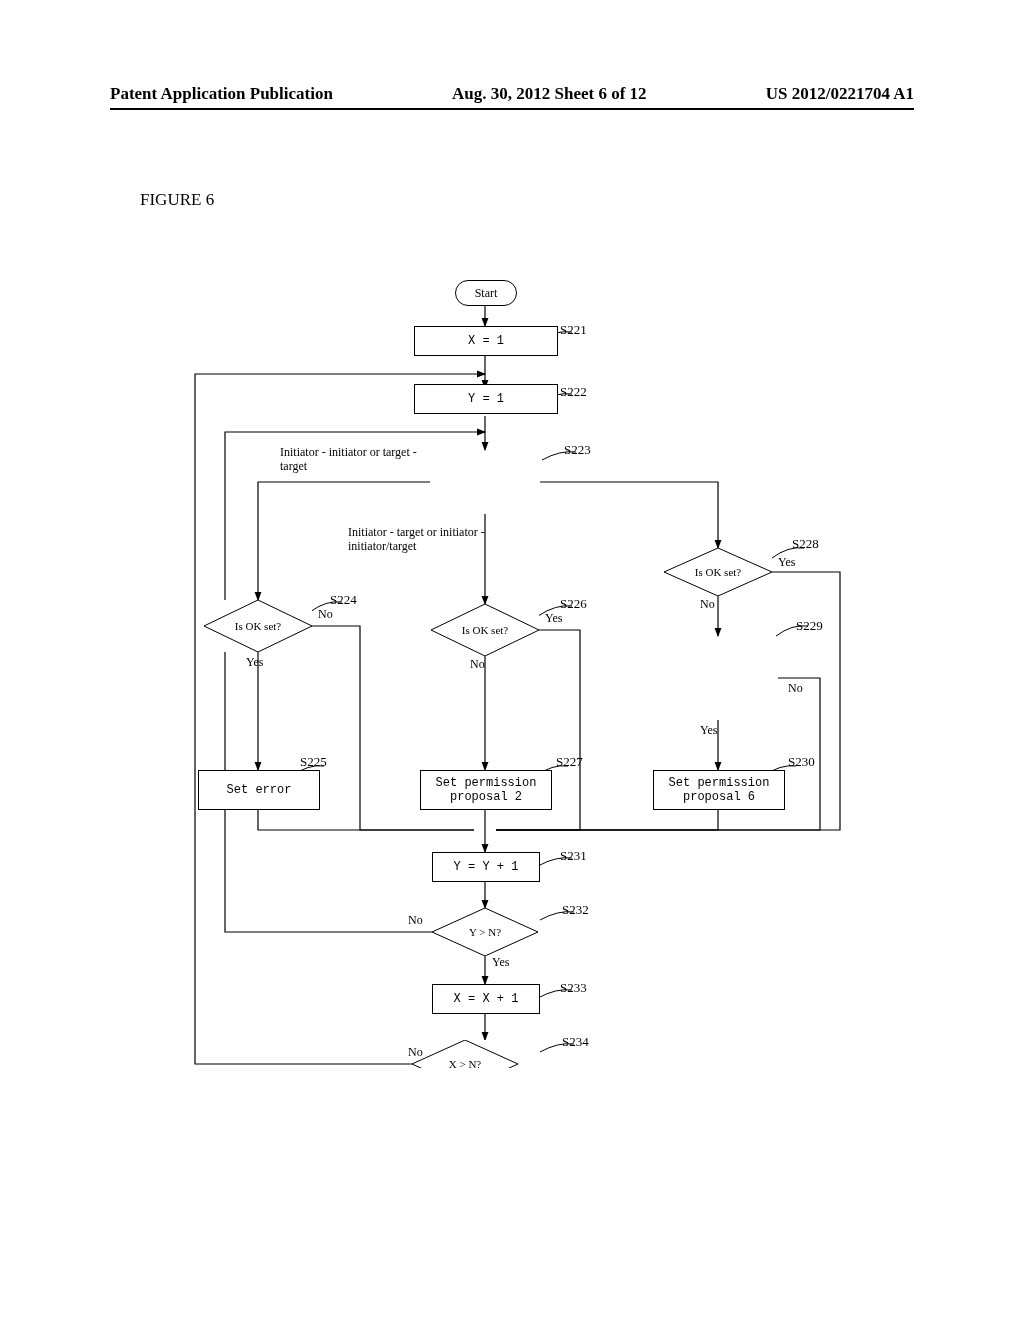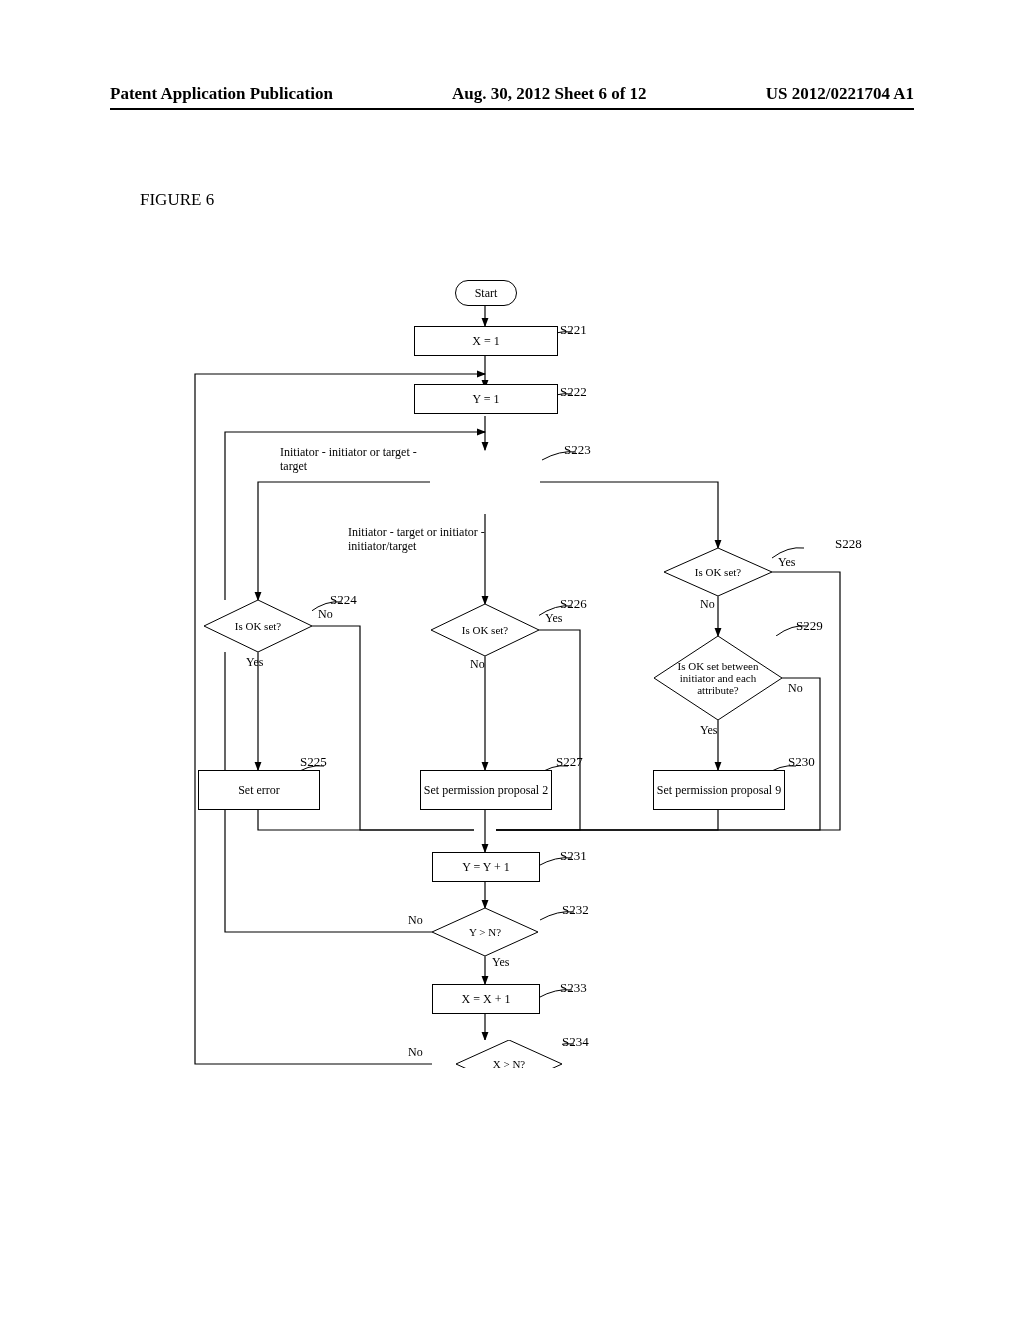--- a/index.html
+++ b/index.html
@@ -46,12 +46,13 @@
   .proc {
     position: absolute;
     border: 1px solid #000;
-    text-align: right;
+    text-align: center;
     font-size: 12px;
     display: flex;
     align-items: center;
     justify-content: center;
     background: #fff;
+    font-family: Liberation Mono, monospace;
   }
   .decision {
     position: absolute;

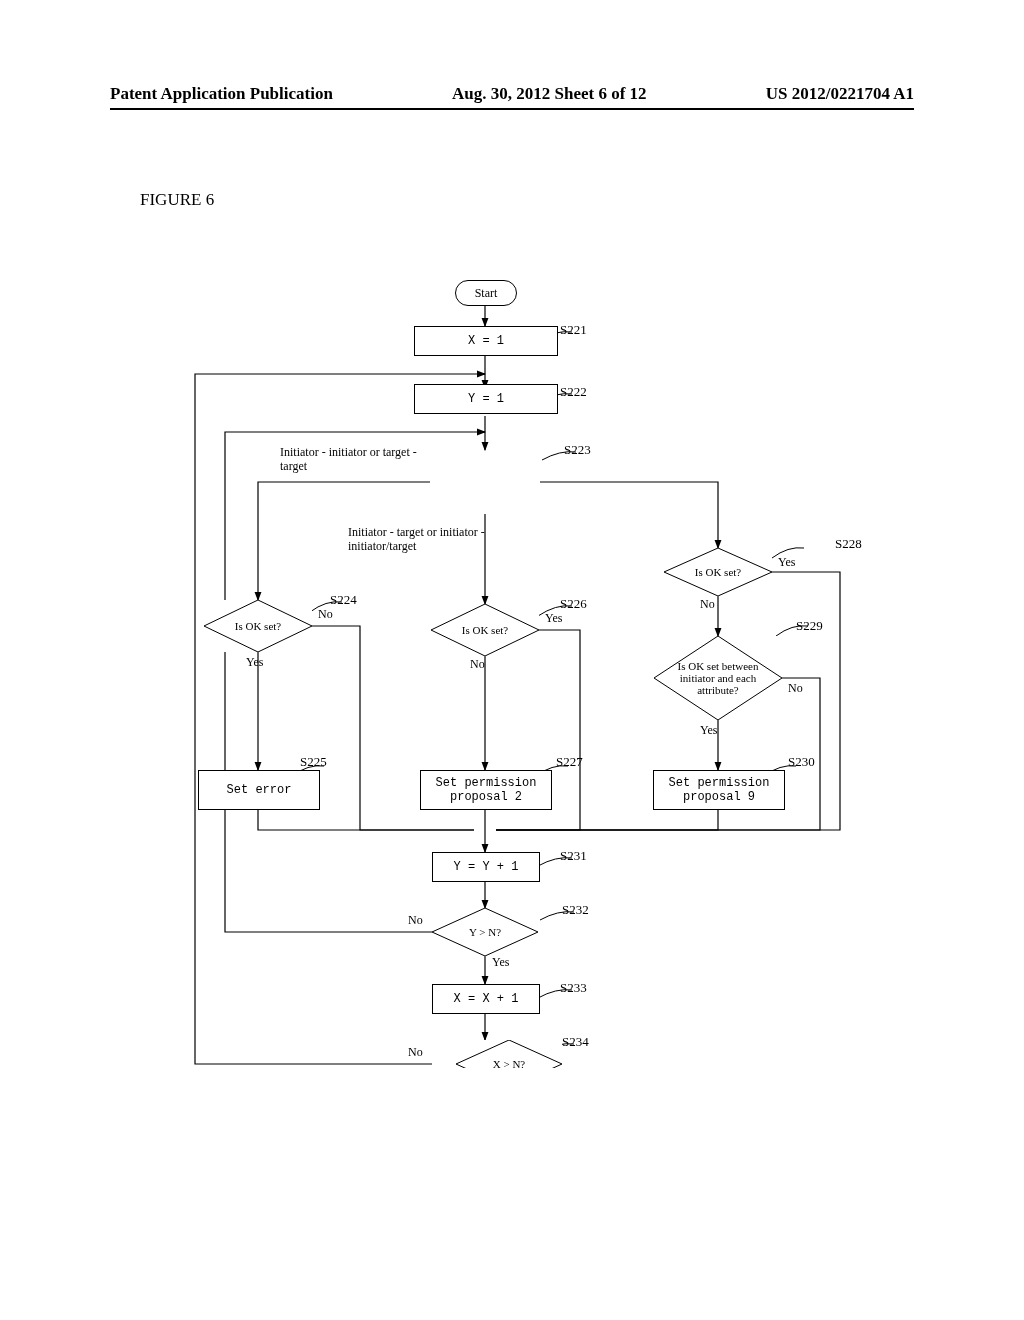--- a/index.html
+++ b/index.html
@@ -238,7 +238,7 @@
         <span>Is OK set?</span>
       </div>
 </div>
-<div class="step-label" style="left:792px; top:536px;margin-left:43px;">S228</div>
+<div class="step-label" style="left:792px; top:536px;">S228</div>
 <div class="branch-text" style="left:778px; top:556px;">Yes</div>
 <div class="branch-text" style="left:700px; top:598px;">No</div>
 

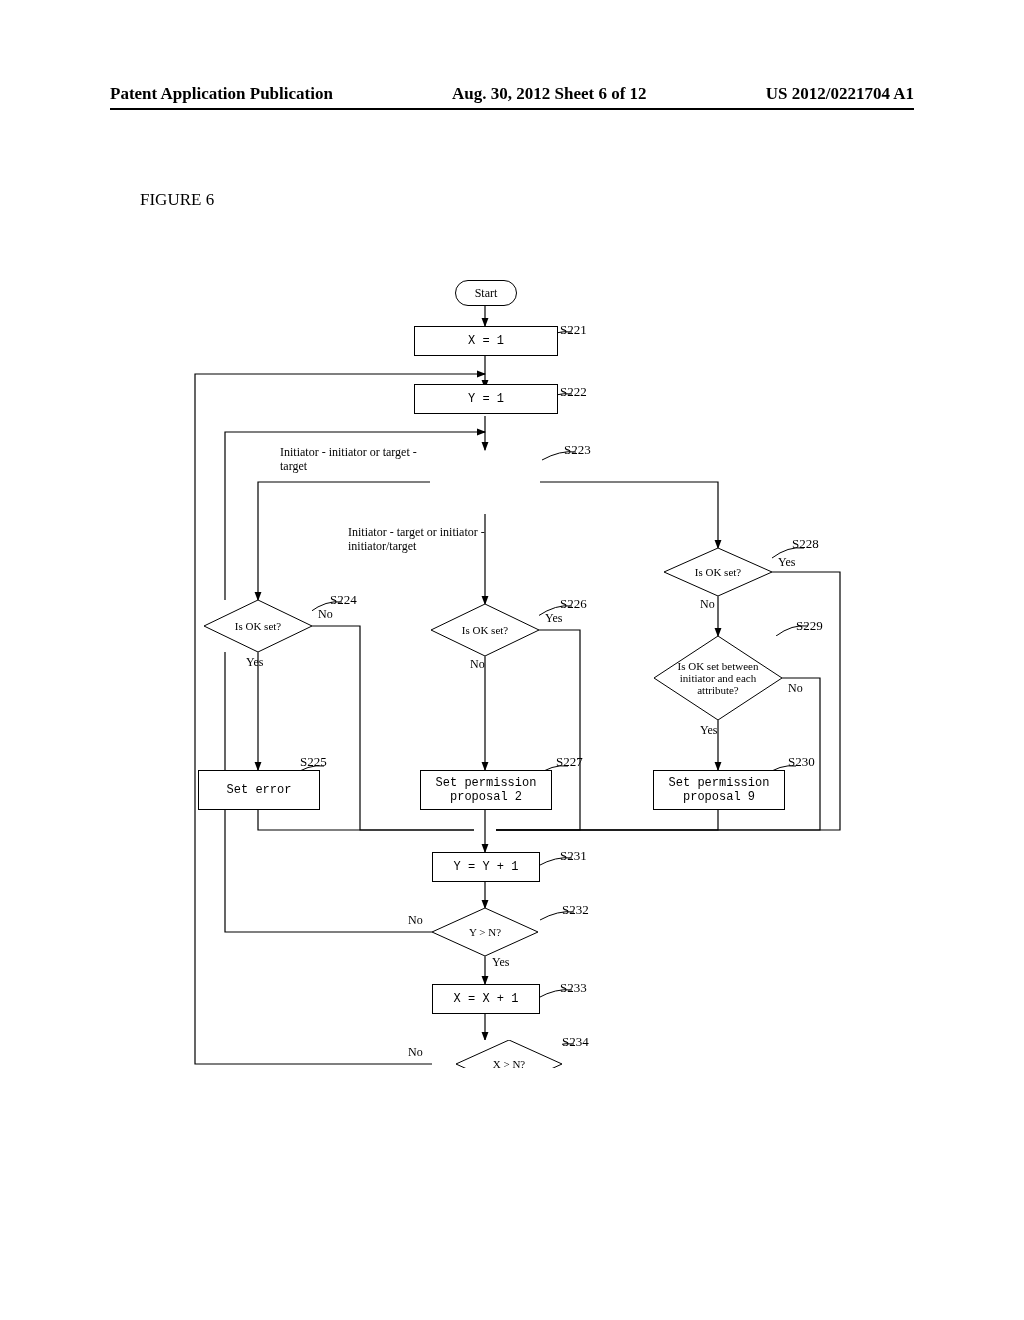--- a/index.html
+++ b/index.html
@@ -242,14 +242,6 @@
 <div class="branch-text" style="left:778px; top:556px;">Yes</div>
 <div class="branch-text" style="left:700px; top:598px;">No</div>
 
-<div class="decision" style="left:654px; top:636px; width:128px; height:84px;">
-  <svg width="128" height="84">
-        <polygon points="64,0 128,42 64,84 0,42" fill="#fff" stroke="#000"></polygon>
-      </svg>
-  <div class="dlabel small">
-        <span>Is OK set between initiator and each attribute?</span>
-      </div>
-</div>
 <div class="step-label" style="left:796px; top:618px;">S229</div>
 <div class="branch-text" style="left:700px; top:724px;">Yes</div>
 <div class="branch-text" style="left:788px; top:682px;">No</div>

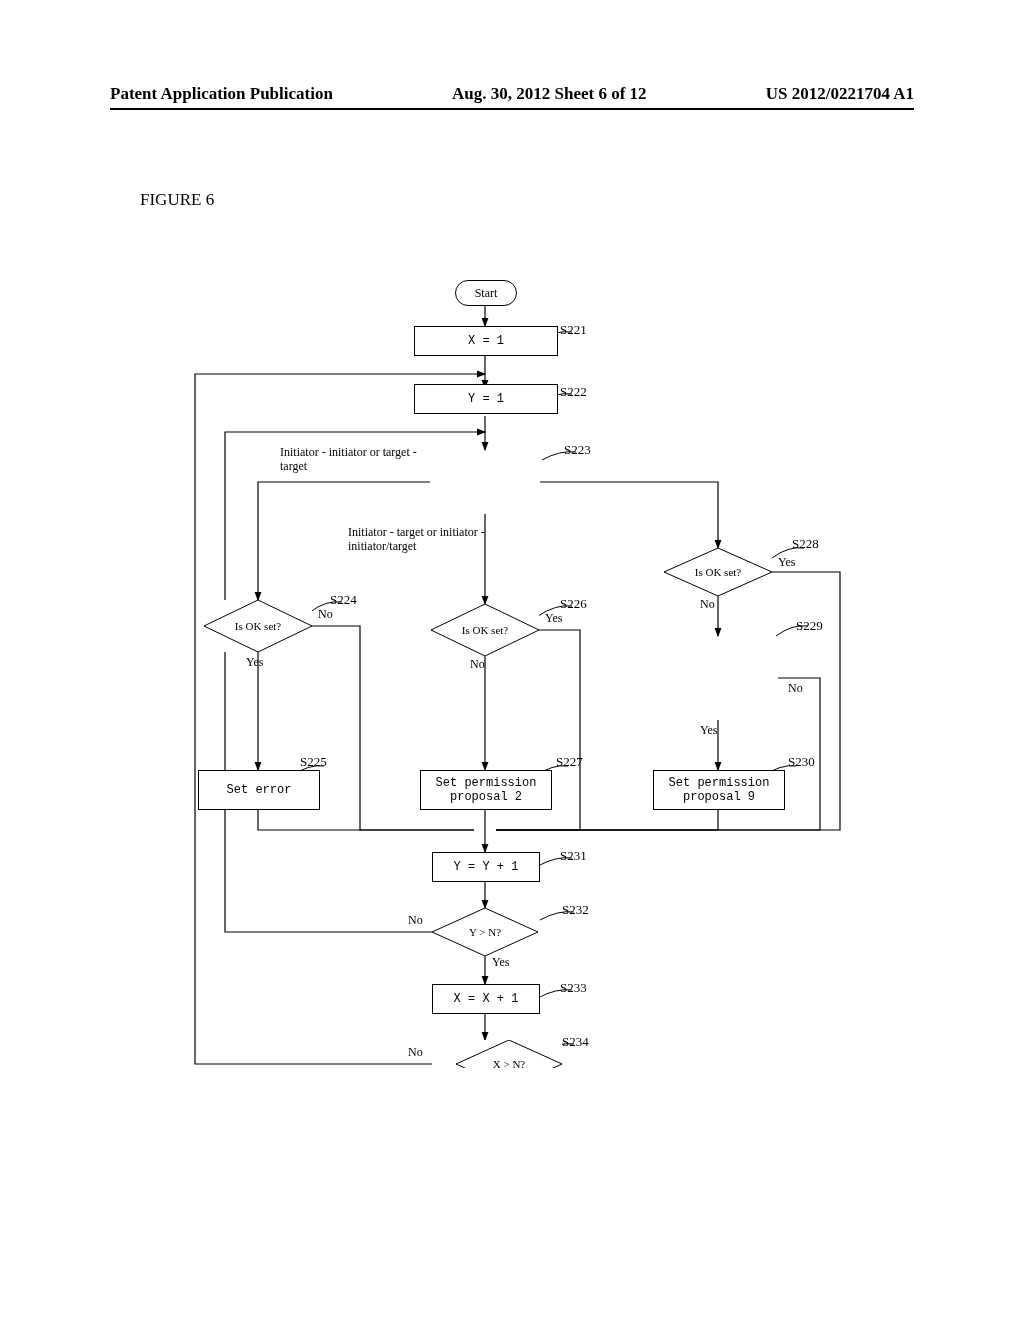--- a/index.html
+++ b/index.html
@@ -247,7 +247,7 @@
 <div class="branch-text" style="left:788px; top:682px;">No</div>
 
 <div class="proc" style="left:653px; top:770px; width:130px; height:38px;">
-      <span>Set permission proposal 9</span>
+      <span>Set permission proposal 6</span>
     </div>
 <div class="step-label" style="left:788px; top:754px;">S230</div>
 

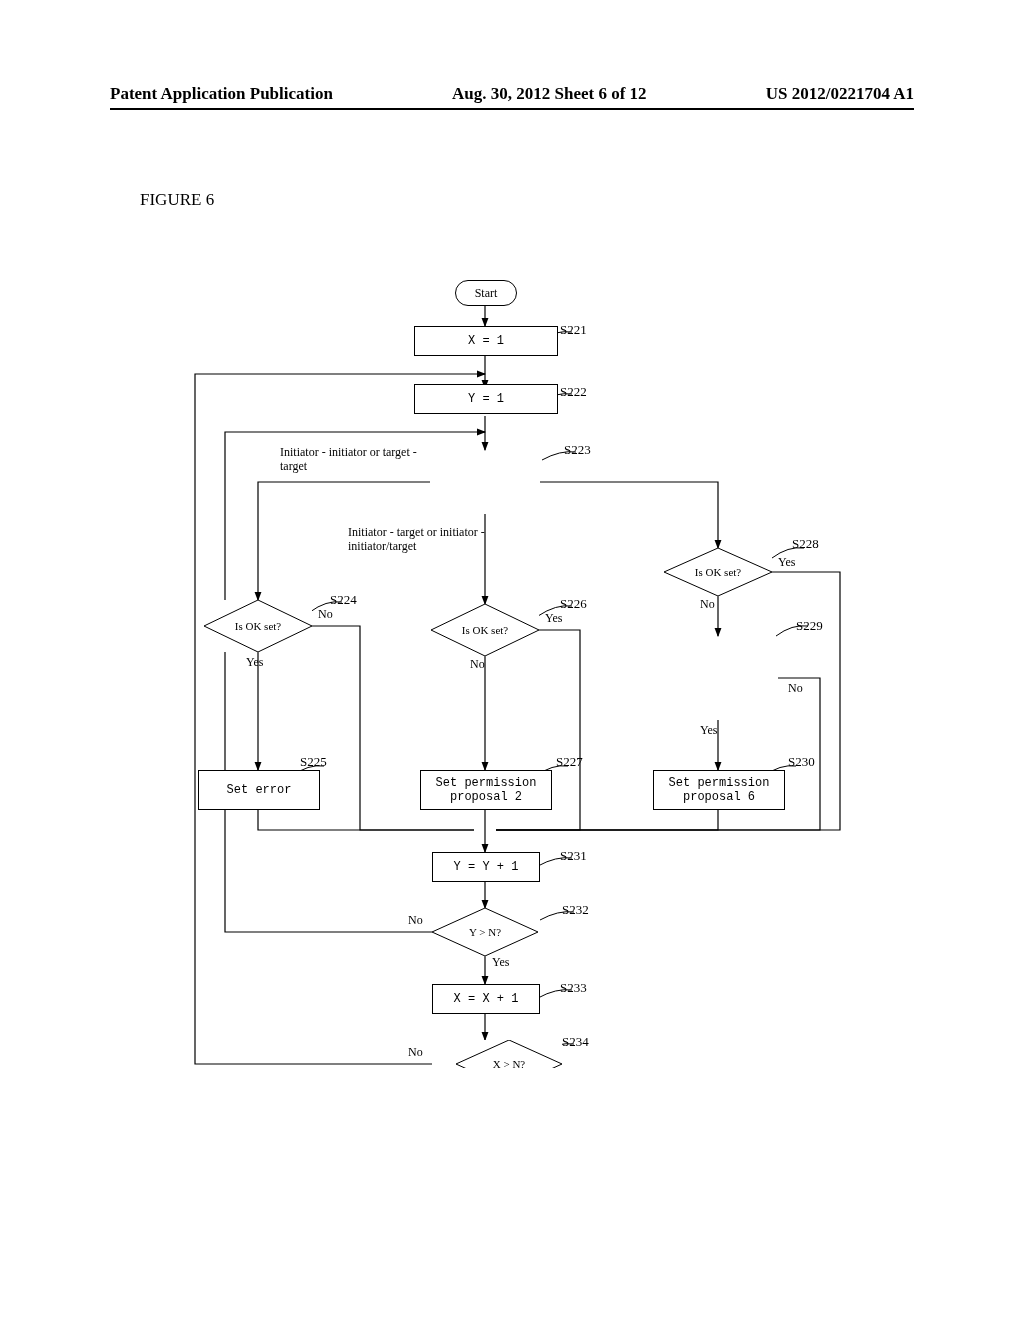--- a/index.html
+++ b/index.html
@@ -273,7 +273,7 @@
     </div>
 <div class="step-label" style="left:560px; top:980px;">S233</div>
 
-<div class="decision" style="left:456px; top:1040px; width:106px; height:48px;">
+<div class="decision" style="left:412px; top:1040px; width:106px; height:48px;">
   <svg width="106" height="48">
         <polygon points="53,0 106,24 53,48 0,24" fill="#fff" stroke="#000"></polygon>
       </svg>

